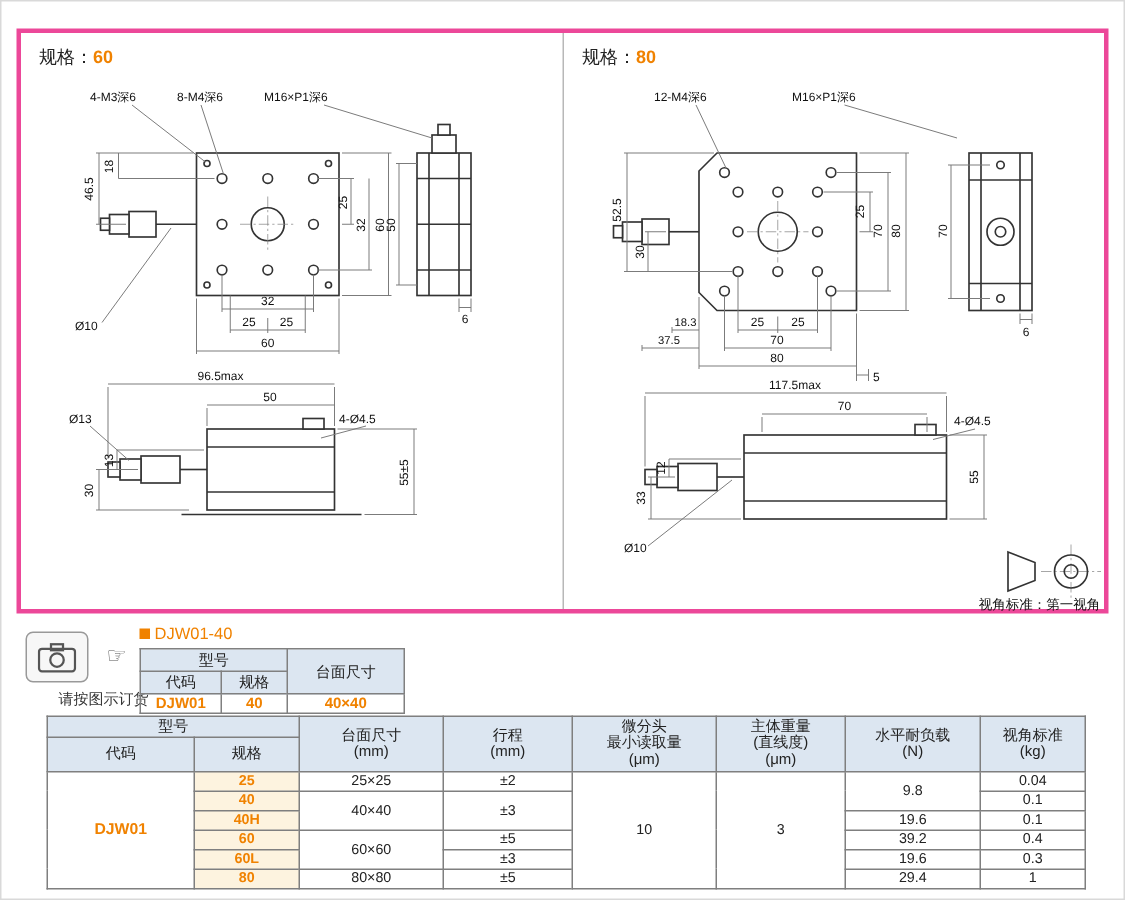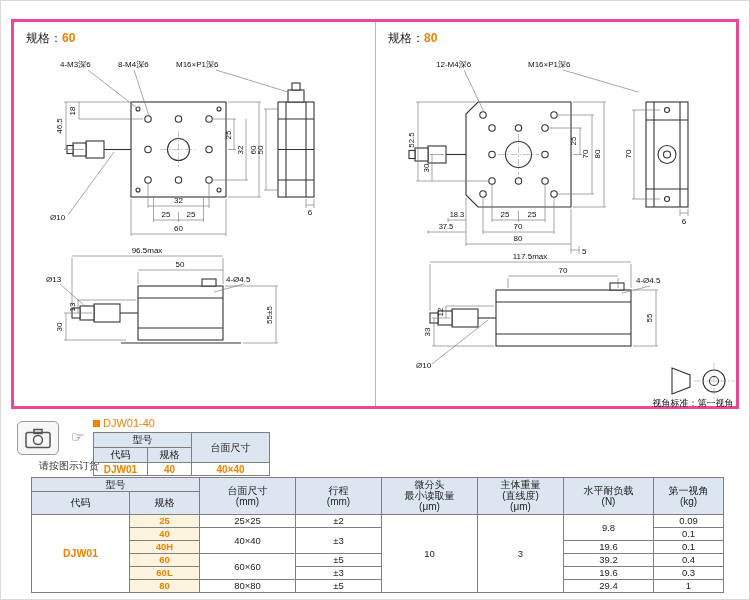--- a/index.html
+++ b/index.html
@@ -392,7 +392,7 @@
 (μm)</th>
       <th rowspan="2">水平耐负载
 (N)</th>
-      <th rowspan="2">第一视角
+      <th rowspan="2">视角标准
 (kg)</th>
     </tr>
     <tr>

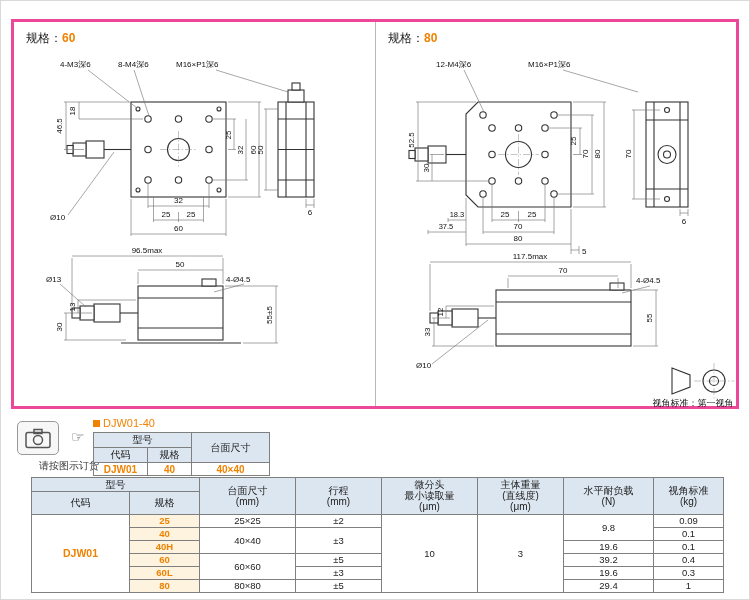--- a/index.html
+++ b/index.html
@@ -409,7 +409,7 @@
       <td rowspan="6">10</td>
       <td rowspan="6">3</td>
       <td rowspan="2">9.8</td>
-      <td>0.09</td>
+      <td>0.04</td>
     </tr>
     <tr>
       <td class="spec">40</td>

